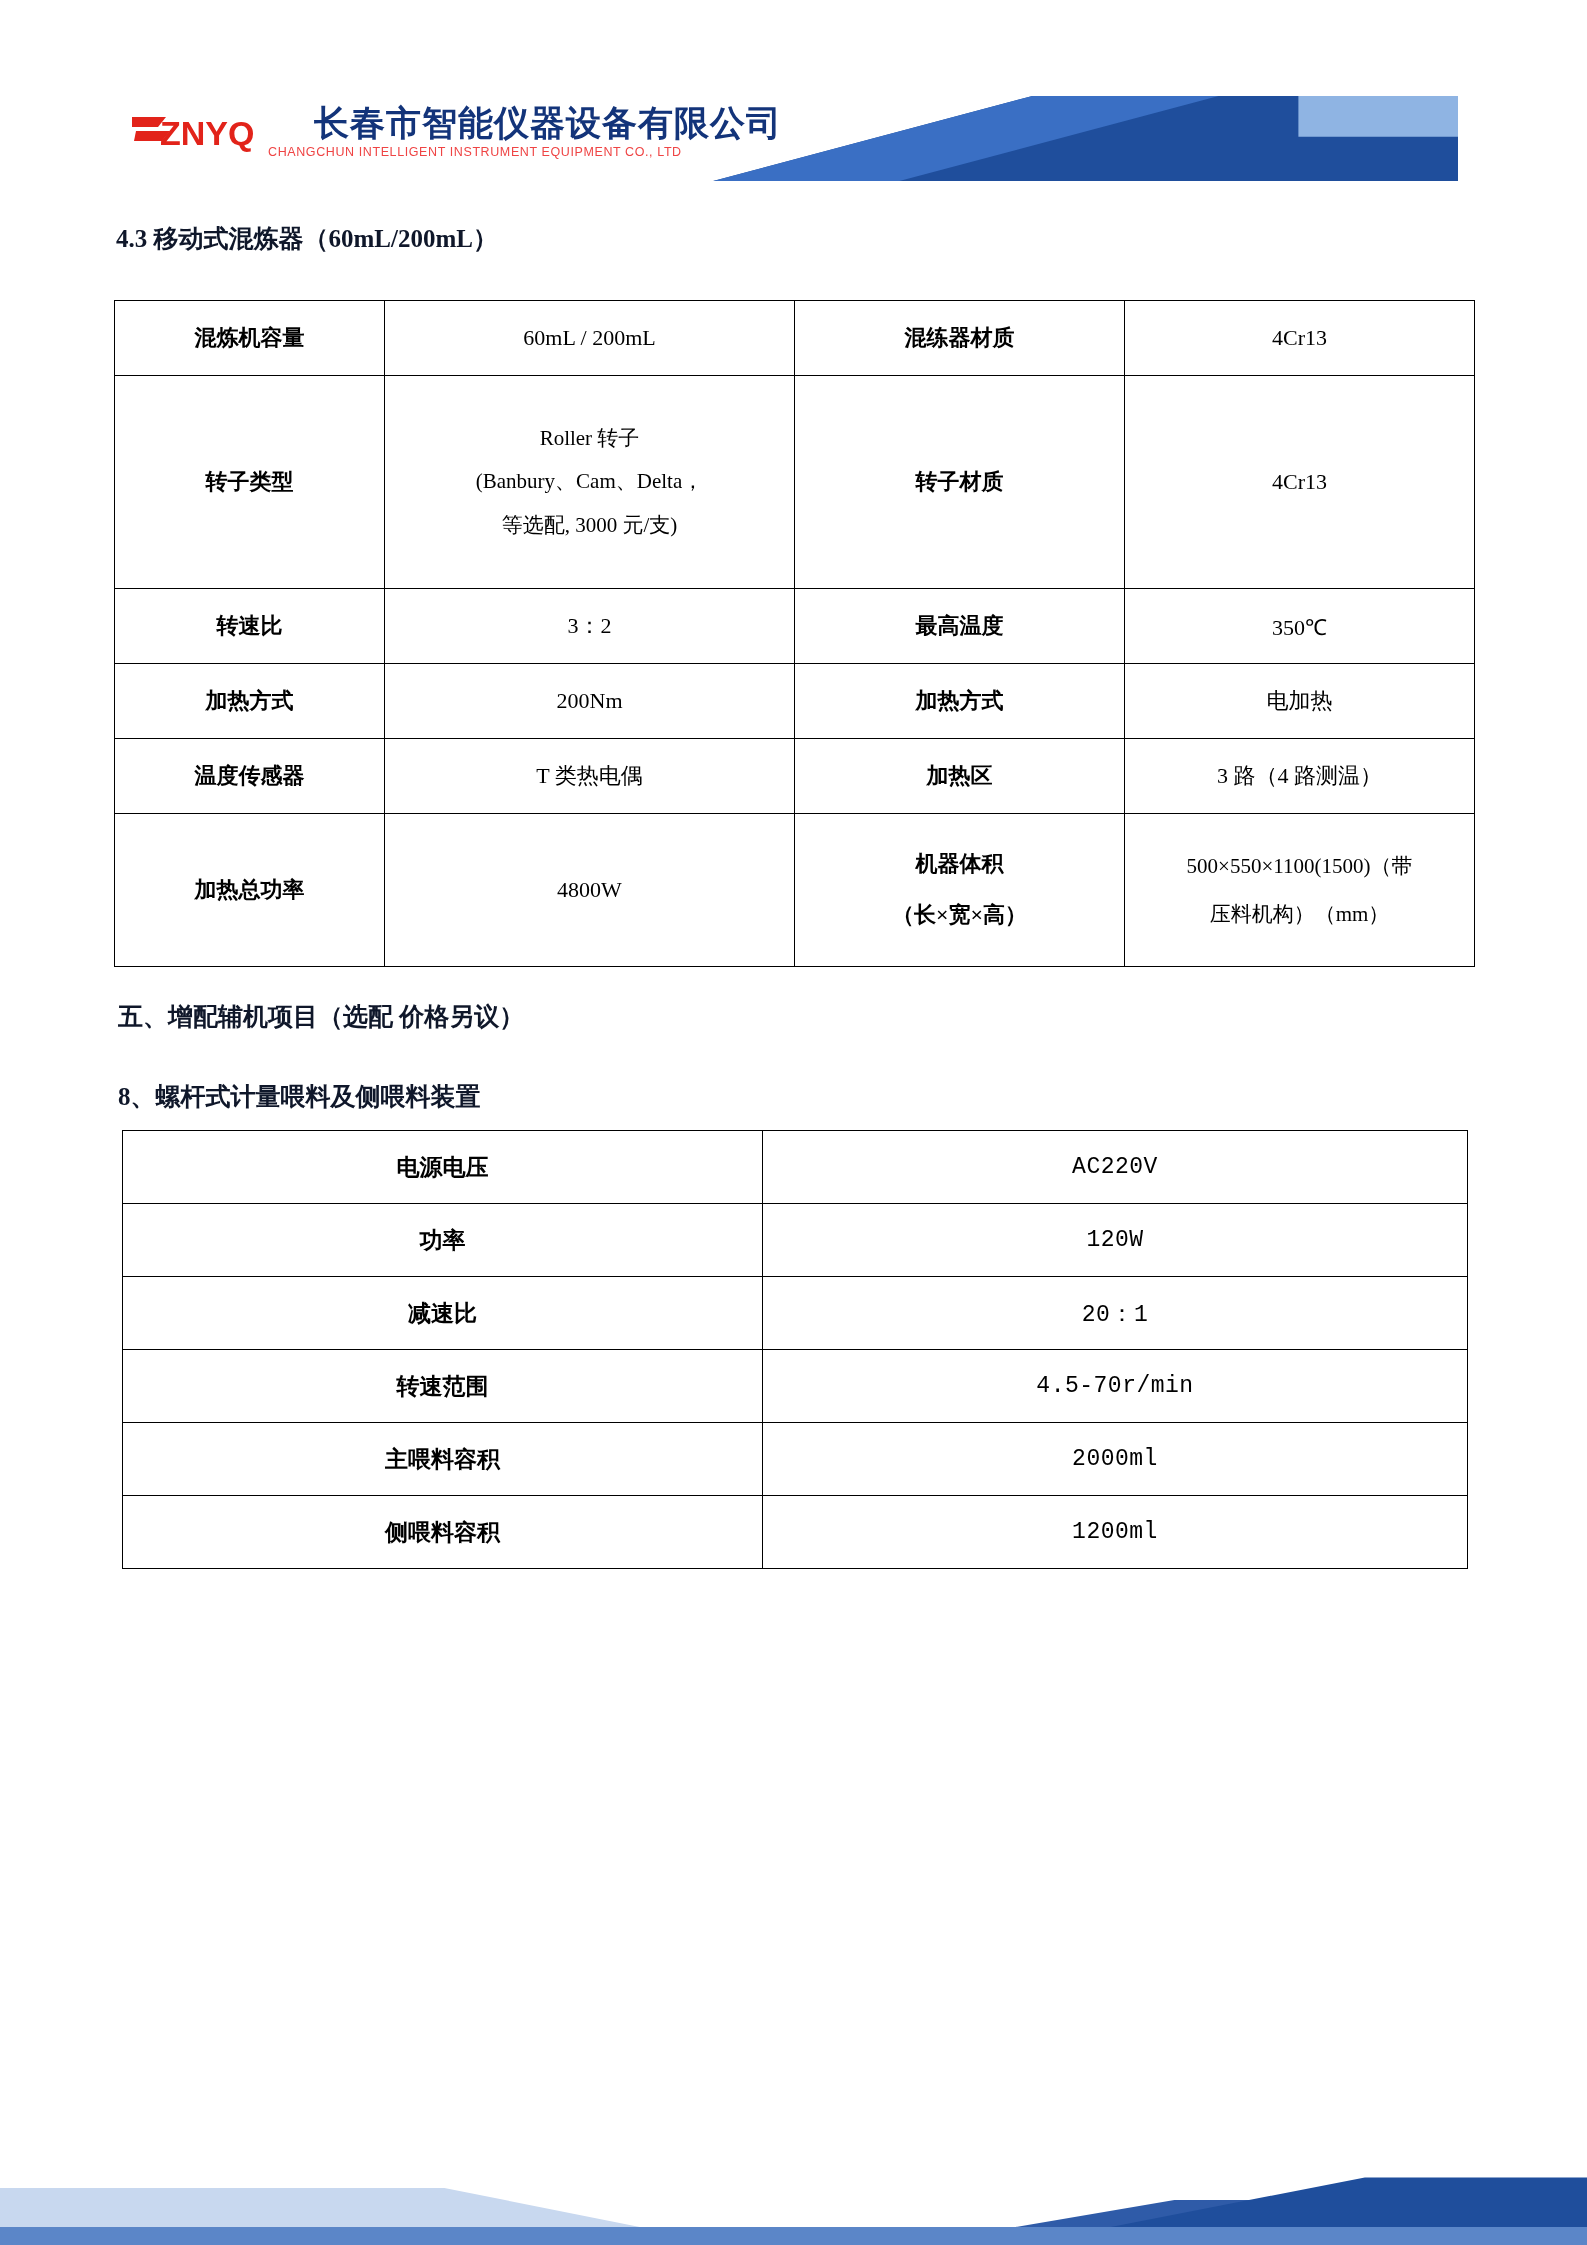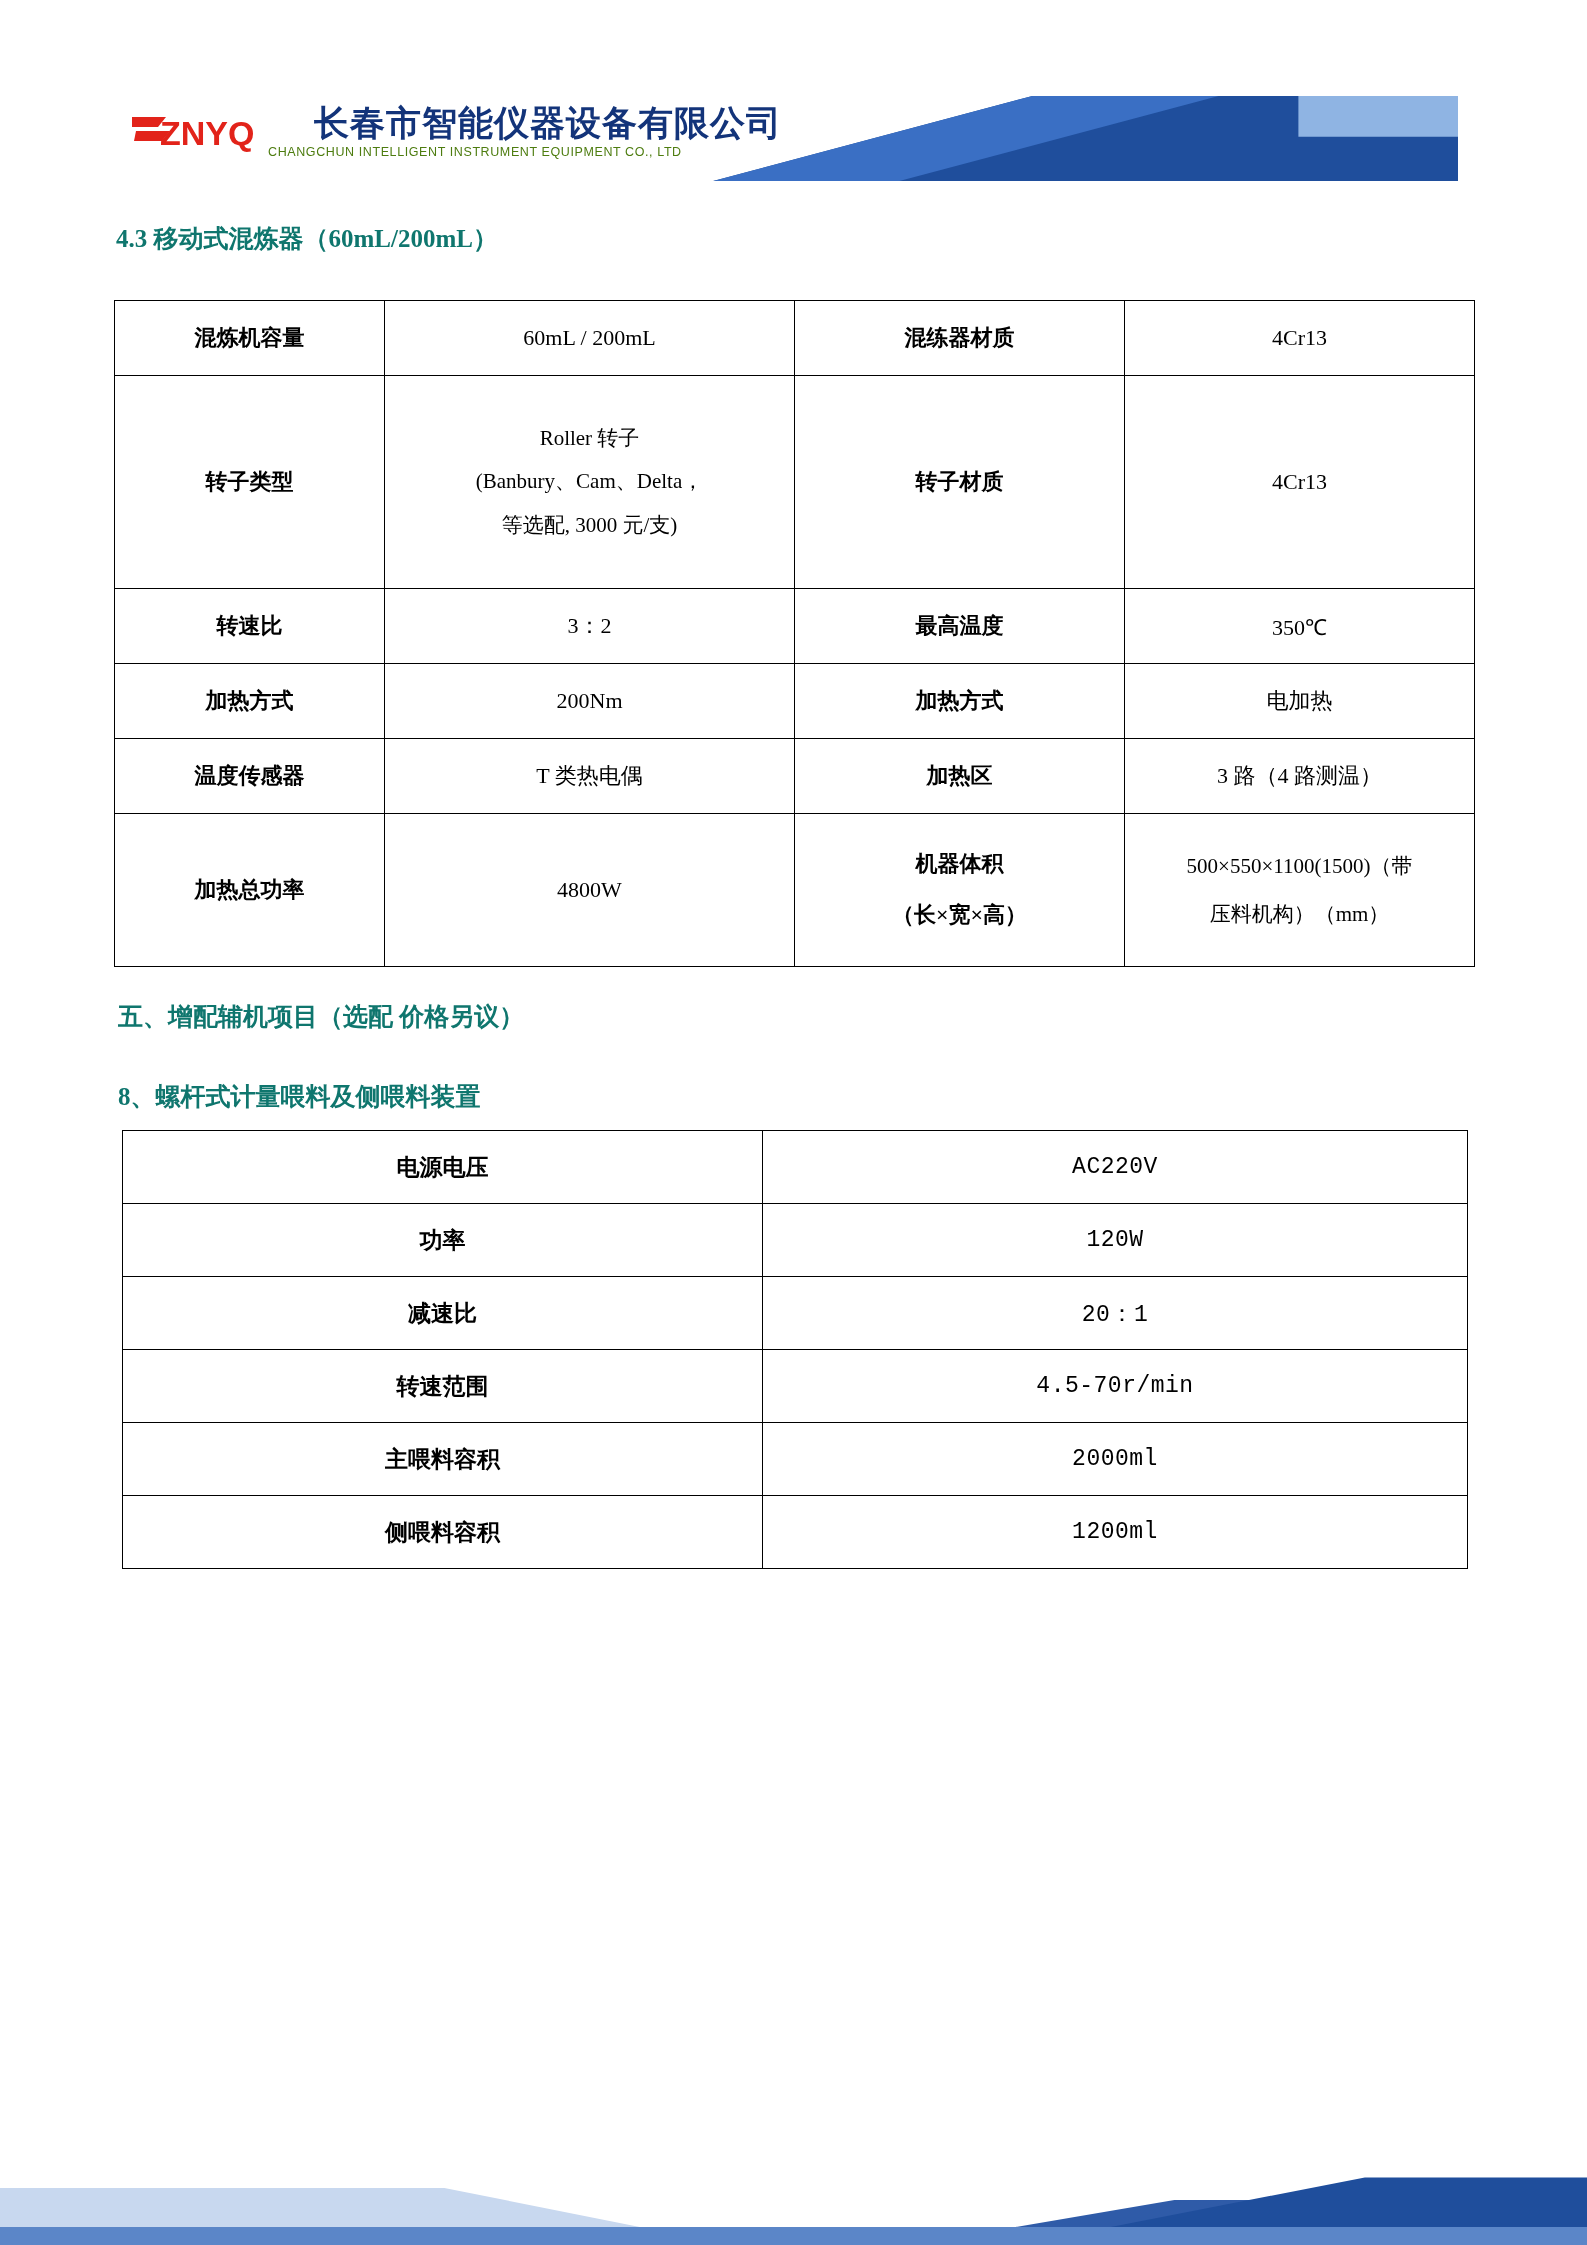--- a/index.html
+++ b/index.html
@@ -93,7 +93,7 @@
     font-family: "Liberation Sans", sans-serif;
     font-size: 12.5px;
     letter-spacing: 0.6px;
-    color: #4d7c0f;
+    color: #ef4444;
     white-space: nowrap;
     margin-top: 3px;
   }

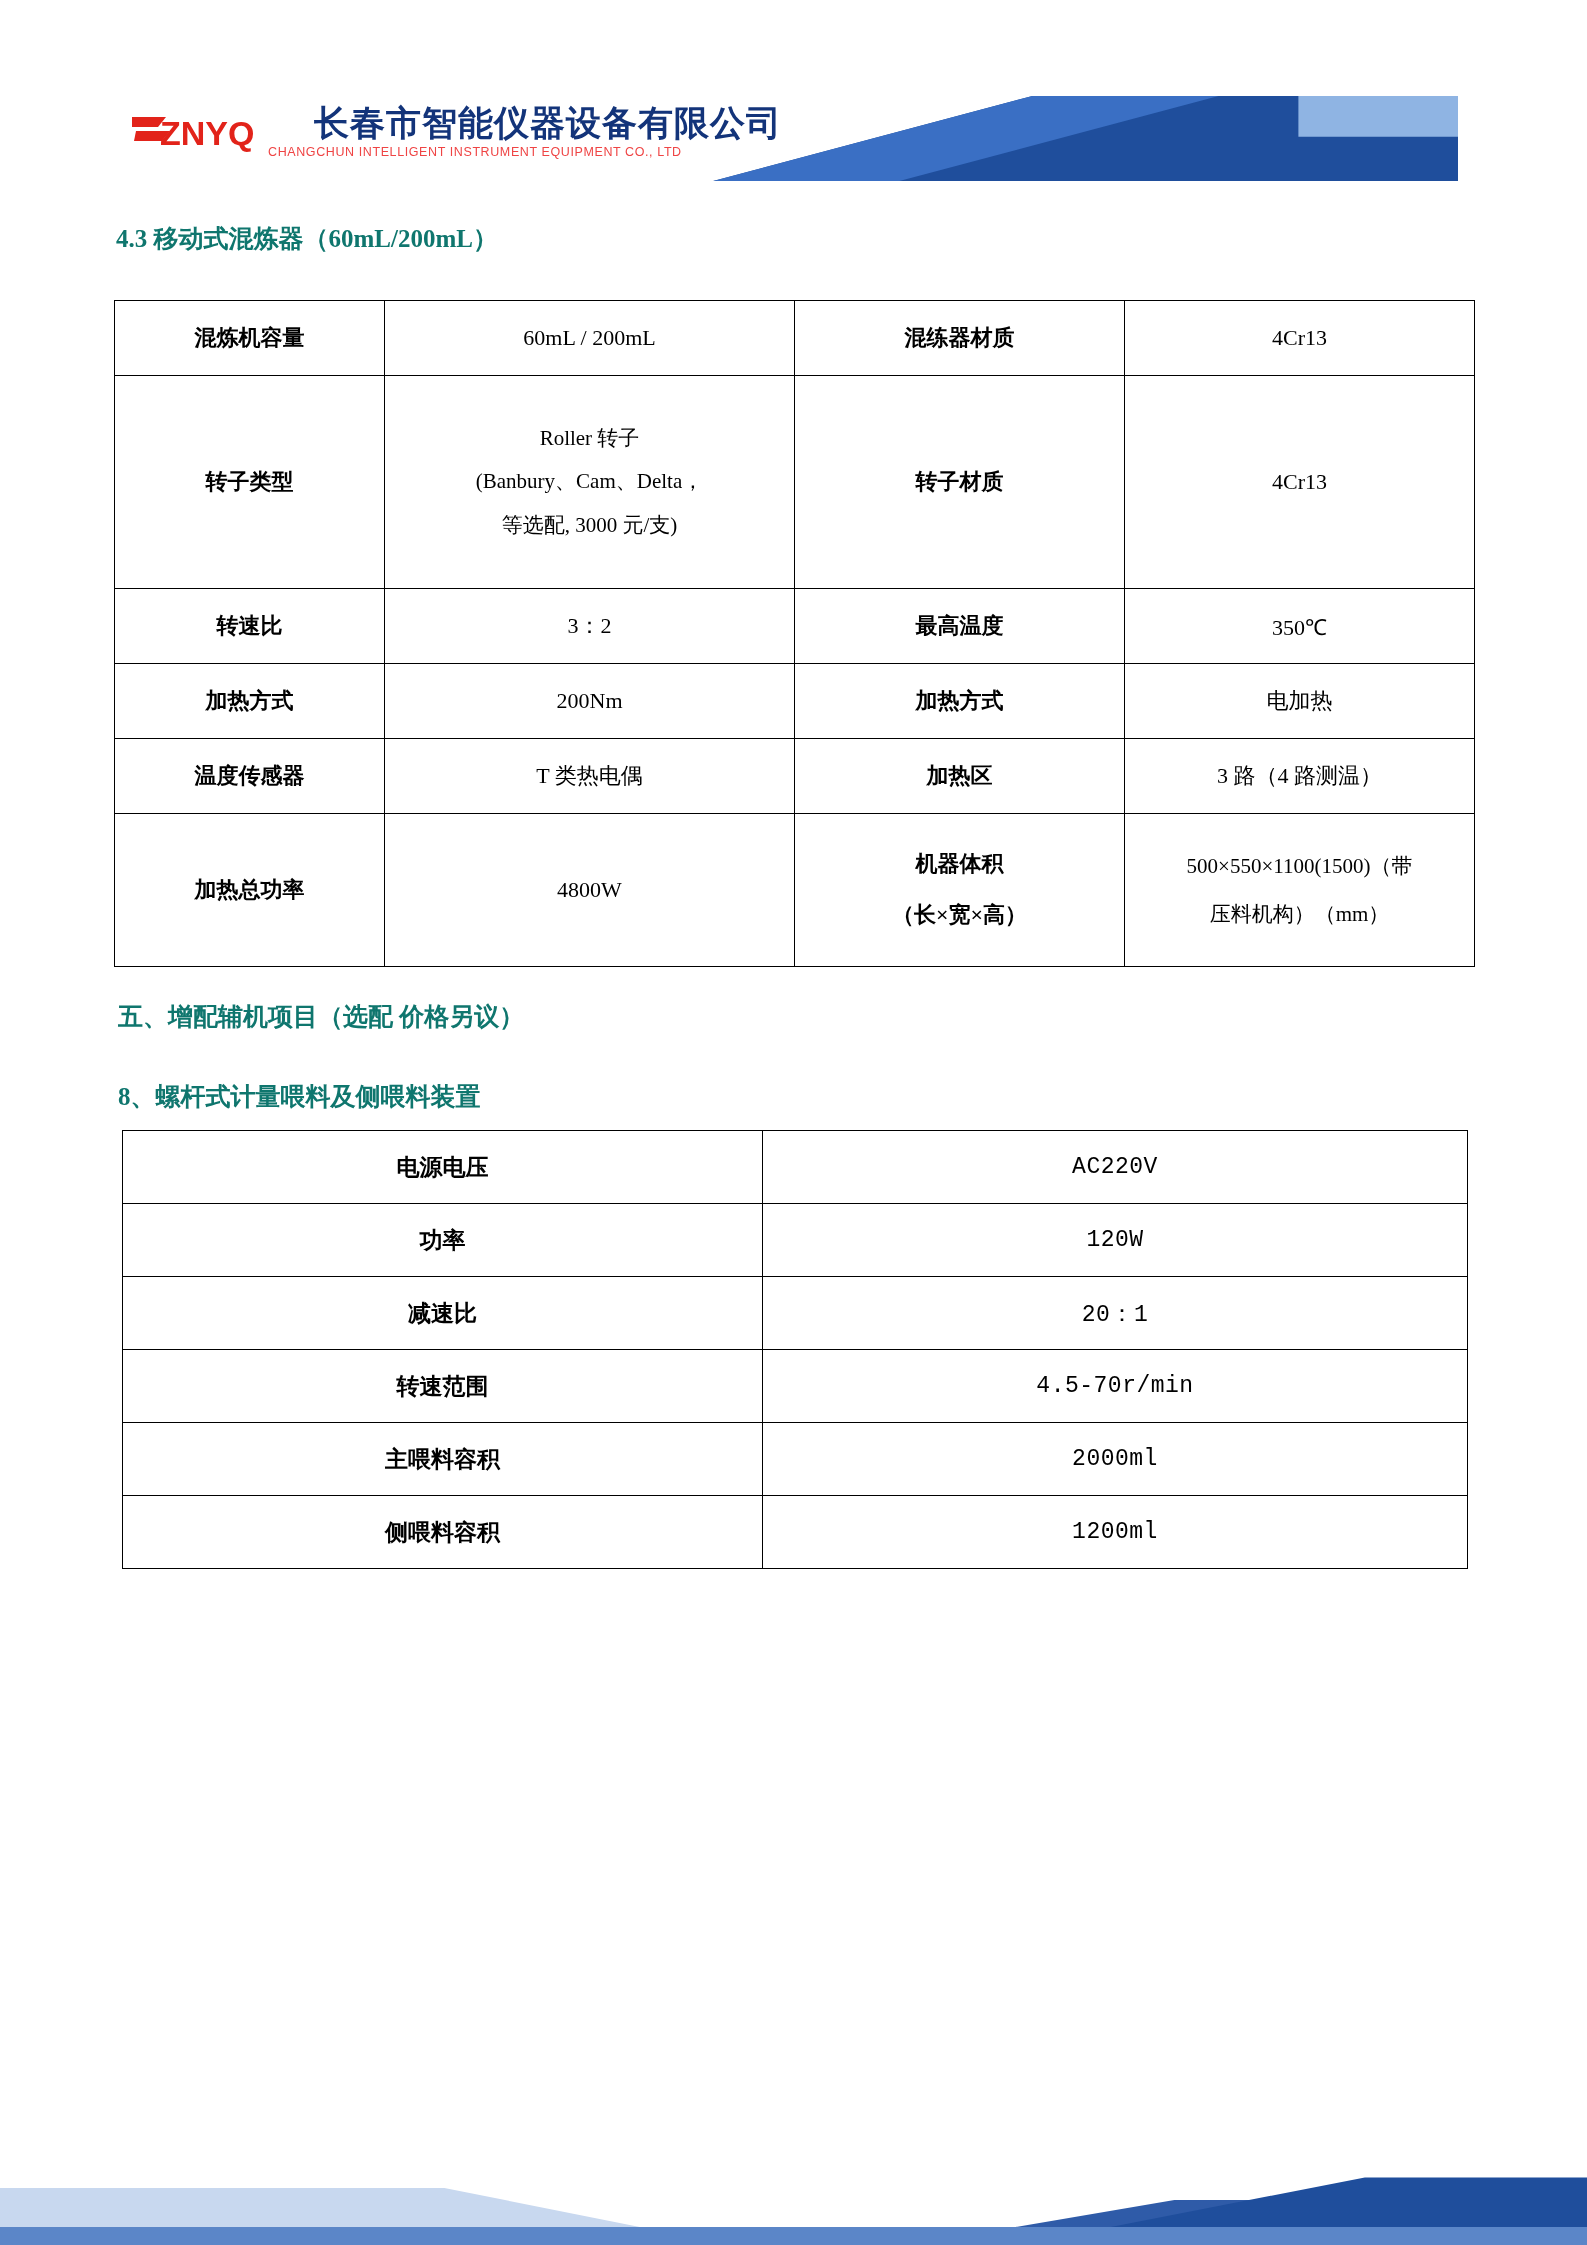--- a/index.html
+++ b/index.html
@@ -110,7 +110,7 @@
     font-family: "Liberation Serif", serif;
     font-weight: bold;
     font-size: 25px;
-    color: #0f766e;
+    color: #0f172a;
     white-space: nowrap;
   }
   .h-43   { top: 222px; left: 116px; }

